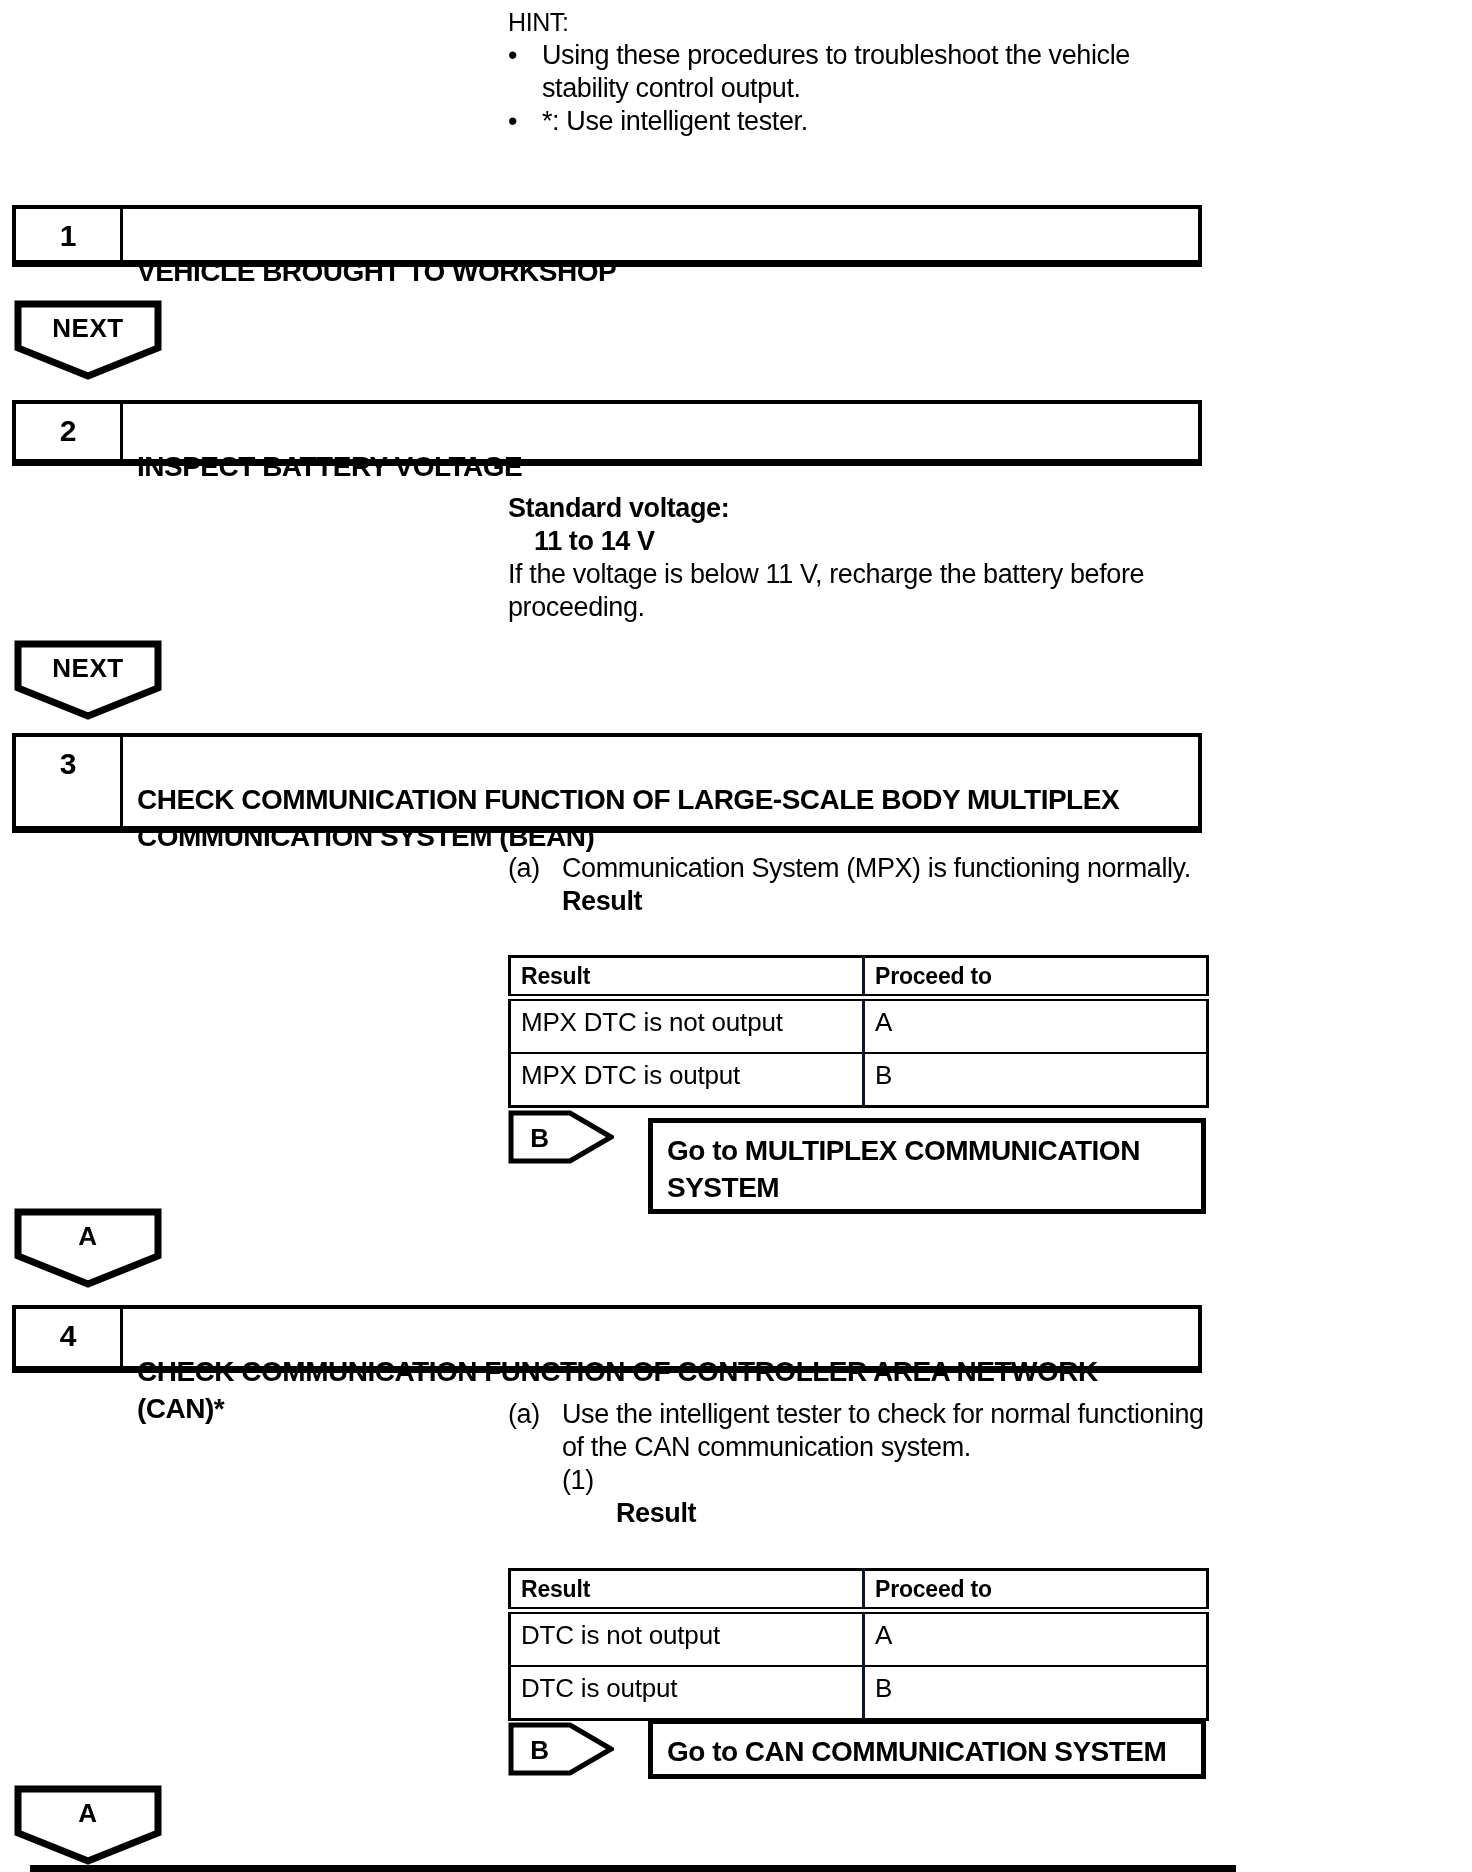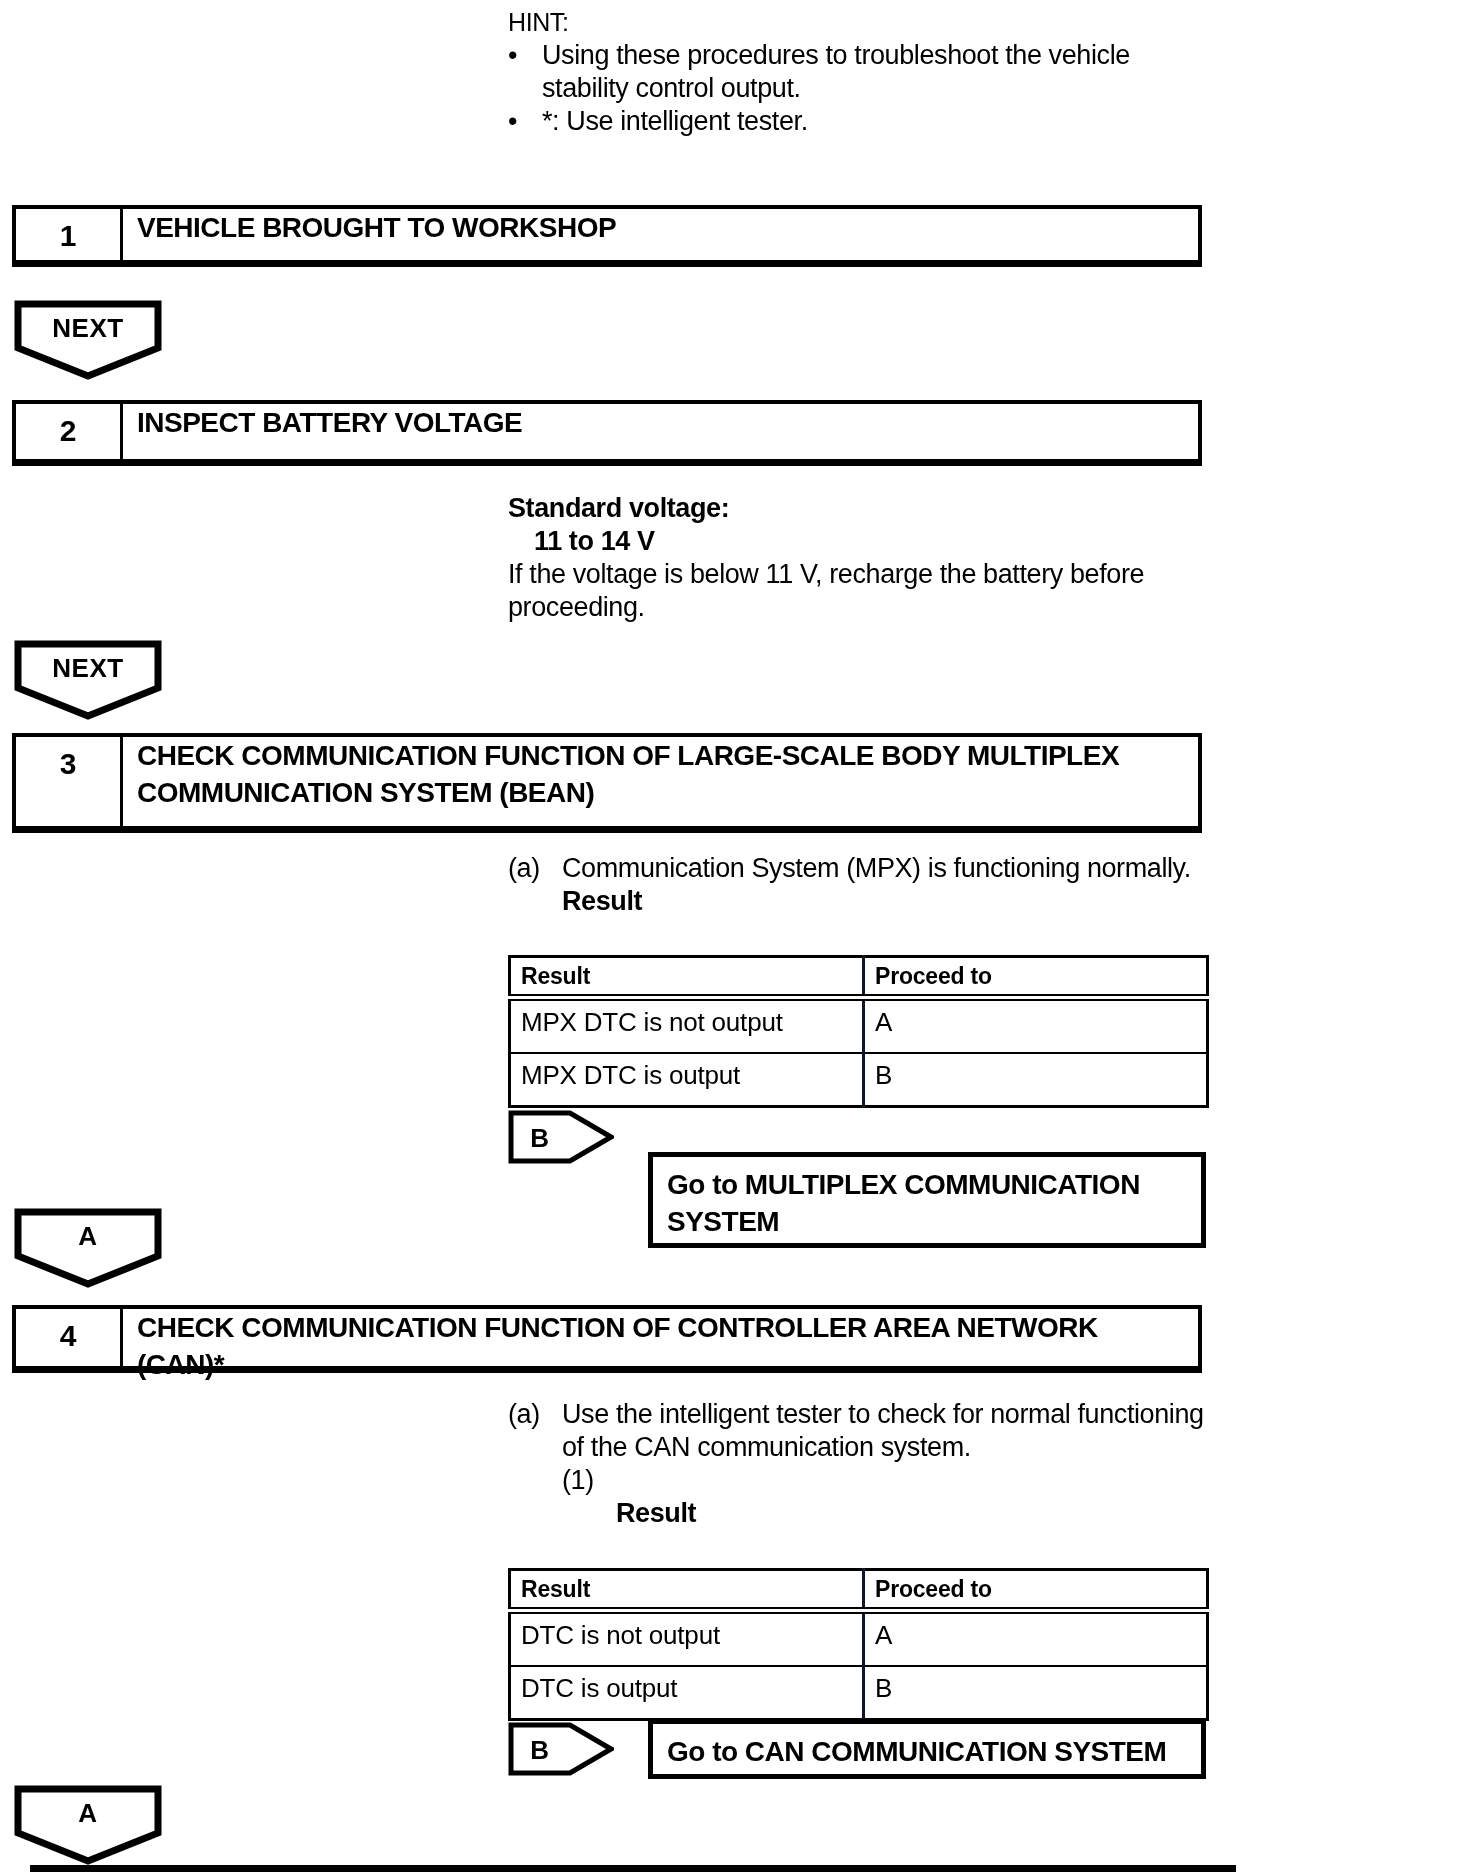--- a/index.html
+++ b/index.html
@@ -16,7 +16,7 @@
            box-sizing:border-box;background:#fff;display:flex;}
   .stepnum{width:104px;flex:none;border-right:3px solid #000;text-align:center;
            font-weight:bold;font-size:30px;padding-top:10px;letter-spacing:-0.3px;}
-  .steptitle{flex:1;padding:0 14px 0 14px;font-weight:bold;font-size:28px;line-height:37px;letter-spacing:-0.5px;}
+  .steptitle{flex:1;padding:10px 14px 0 14px;font-weight:bold;font-size:28px;line-height:37px;letter-spacing:-0.5px;margin-top:34px;}
   
   .banner text, .bpent text{font-weight:bold;font-size:26px;letter-spacing:0.5px;}
   

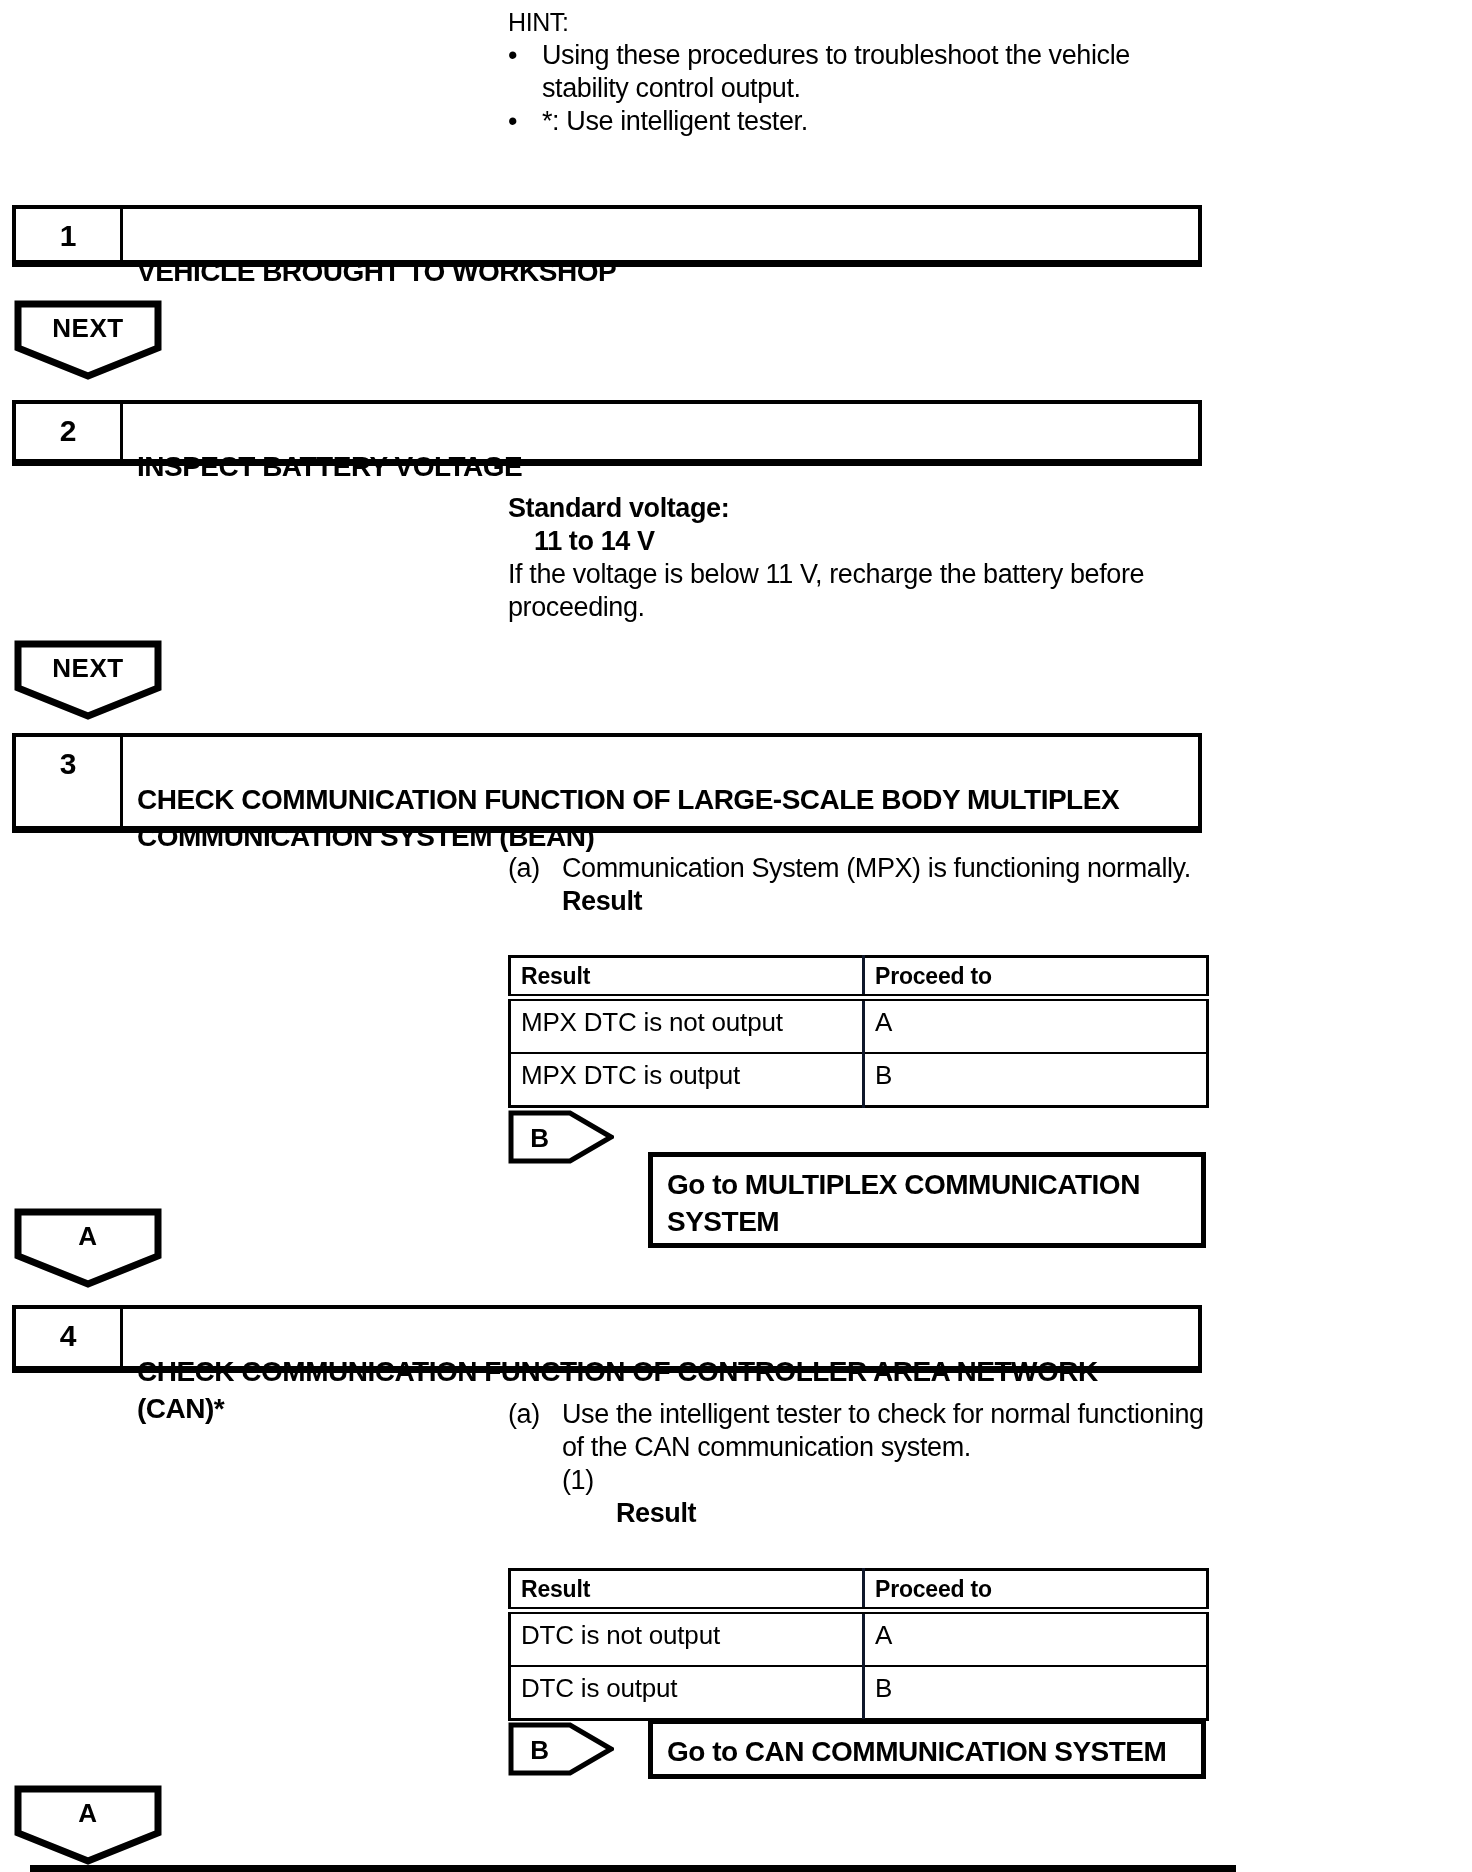--- a/index.html
+++ b/index.html
@@ -144,7 +144,7 @@
     </svg>
   </div>
 
-  <div class="gotobox" style="left:648px;top:1152px;width:558px;height:96px;">
+  <div class="gotobox" style="left:648px;top:1118px;width:558px;height:96px;">
     <div>
         <div>Go to MULTIPLEX COMMUNICATION</div>
         <div>SYSTEM</div>

